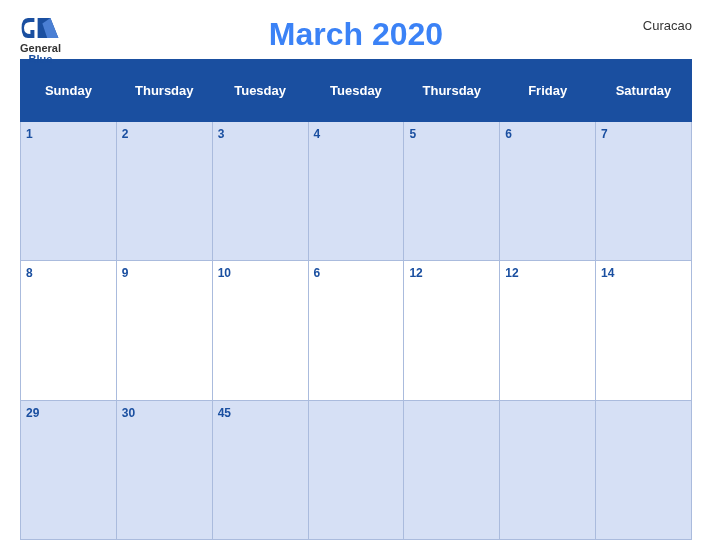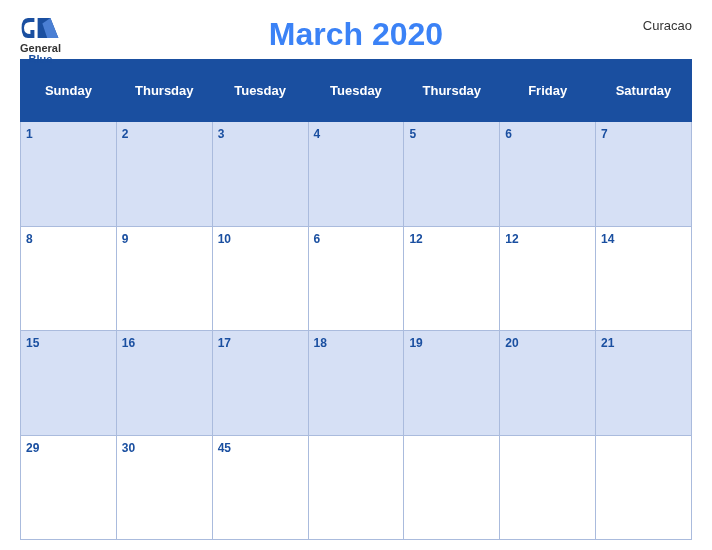--- a/index.html
+++ b/index.html
@@ -171,15 +171,6 @@
         <td><span class="day-num">14</span></td>
       </tr>
       <tr>
-        <td><span class="day-num">15</span></td>
-        <td><span class="day-num">16</span></td>
-        <td><span class="day-num">17</span></td>
-        <td><span class="day-num">18</span></td>
-        <td><span class="day-num">19</span></td>
-        <td><span class="day-num">20</span></td>
-        <td><span class="day-num">21</span></td>
-      </tr>
-      <tr>
         <td><span class="day-num">29</span></td>
         <td><span class="day-num">30</span></td>
         <td><span class="day-num">45</span></td>

